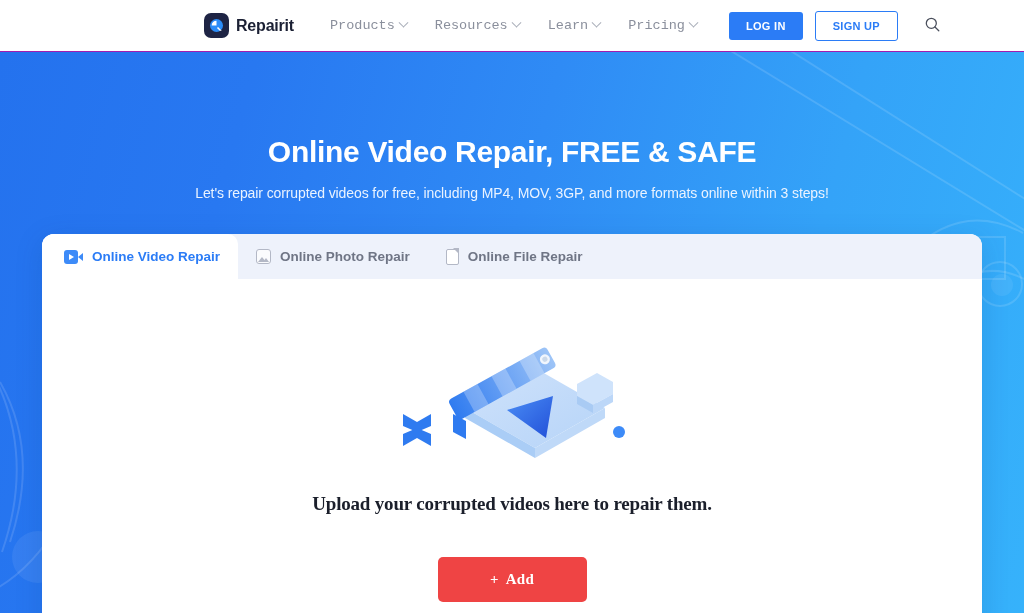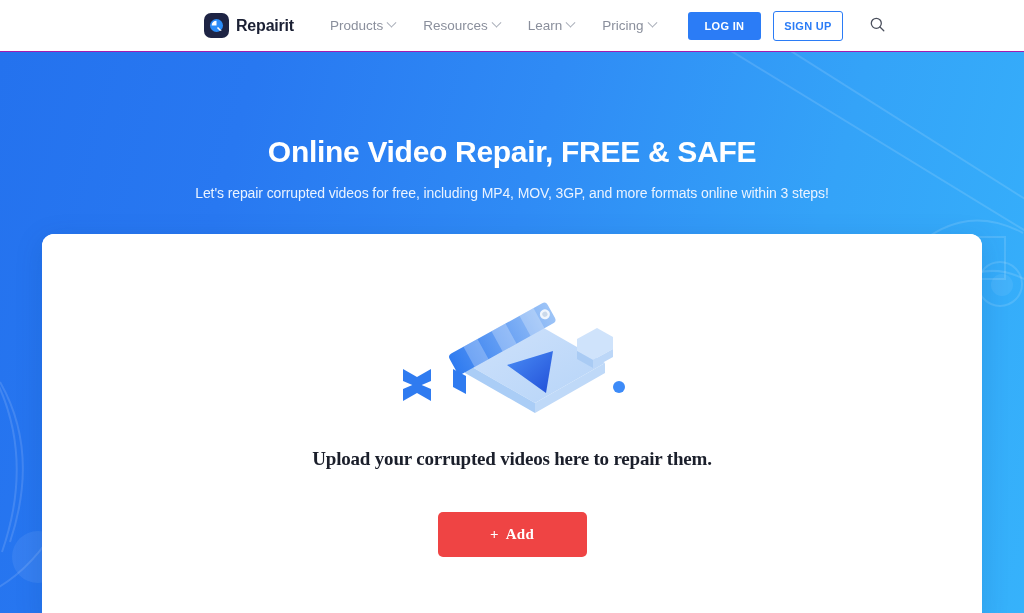--- a/index.html
+++ b/index.html
@@ -63,6 +63,7 @@
   .nav {
     display: flex;
     align-items: center;
+    font-family: Liberation Mono, monospace;
   }
 
   .nav-item {

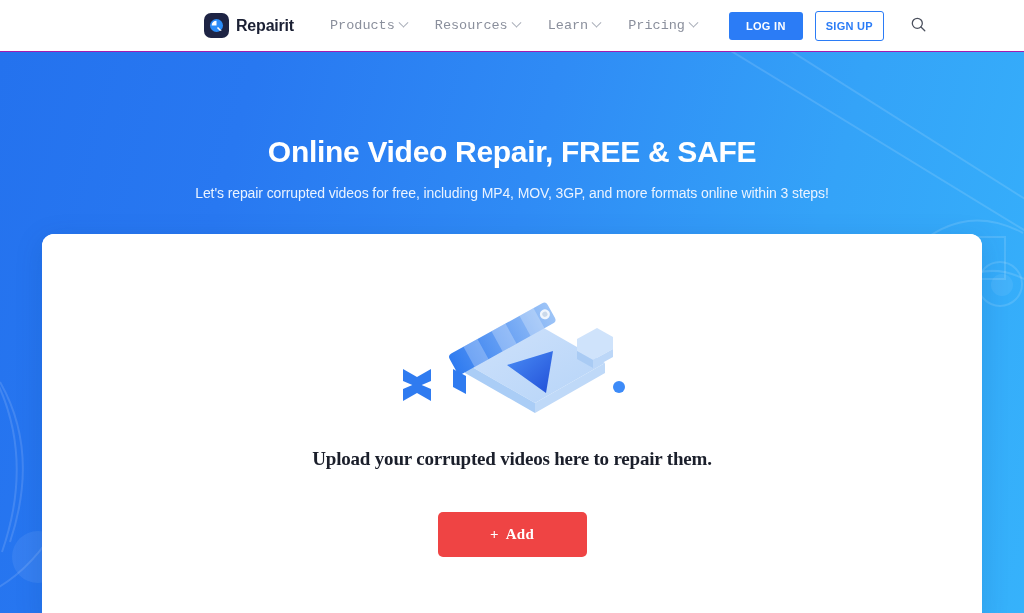--- a/index.html
+++ b/index.html
@@ -115,7 +115,7 @@
     letter-spacing: 0.3px;
     border: 1px solid #2b7cf6;
     border-radius: 3px;
-    padding: 8px 10px;
+    padding: 8px 17px;
     cursor: pointer;
     font-family: inherit;
   }

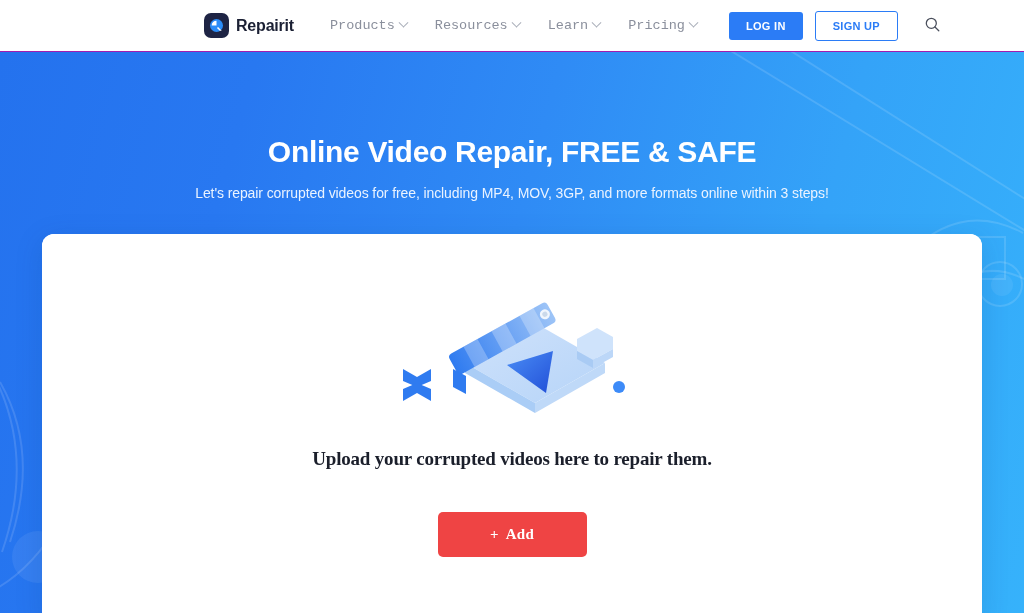--- a/index.html
+++ b/index.html
@@ -414,6 +414,28 @@
 
     <div class="card">
 
+      <div class="tabbar">
+
+        <button class="tab active">
+          <span class="icon-video">
+            <span class="body"></span>
+              <span class="play"></span>
+              <span class="lens"></span>
+          </span>
+          <span>Online Video Repair</span>
+        </button>
+
+        <button class="tab">
+          <span class="icon-image"></span>
+          <span>Online Photo Repair</span>
+        </button>
+
+        <button class="tab">
+          <span class="icon-file"></span>
+          <span>Online File Repair</span>
+        </button>
+
+      </div>
 
       <div class="card-body">
 

